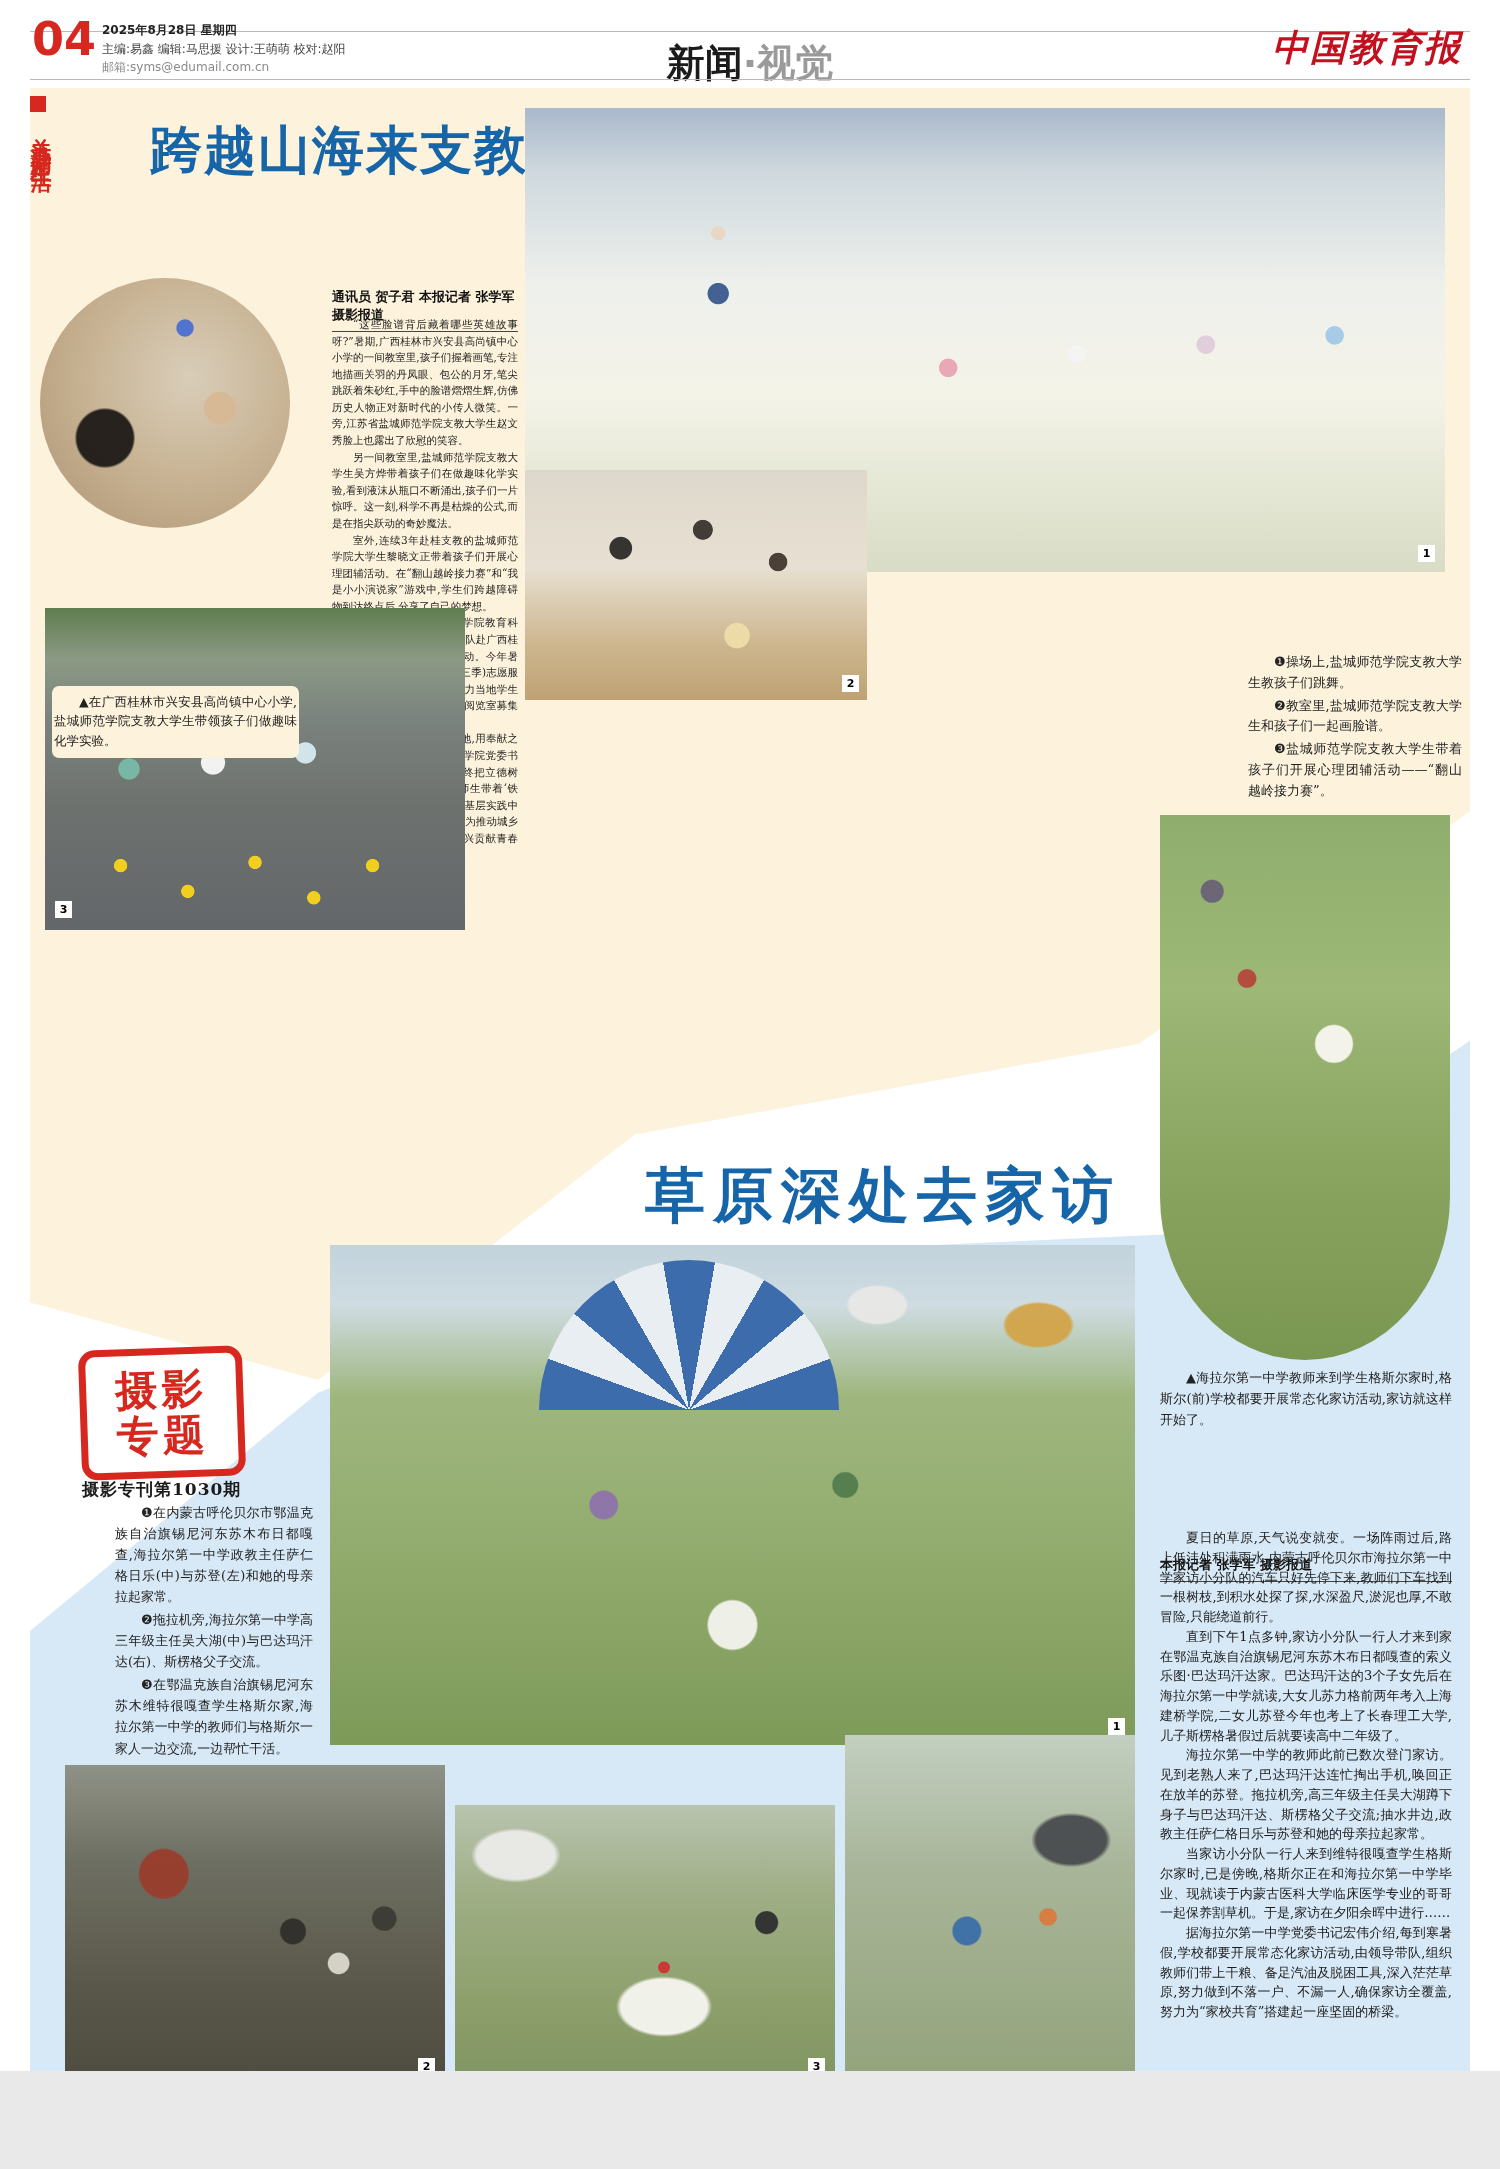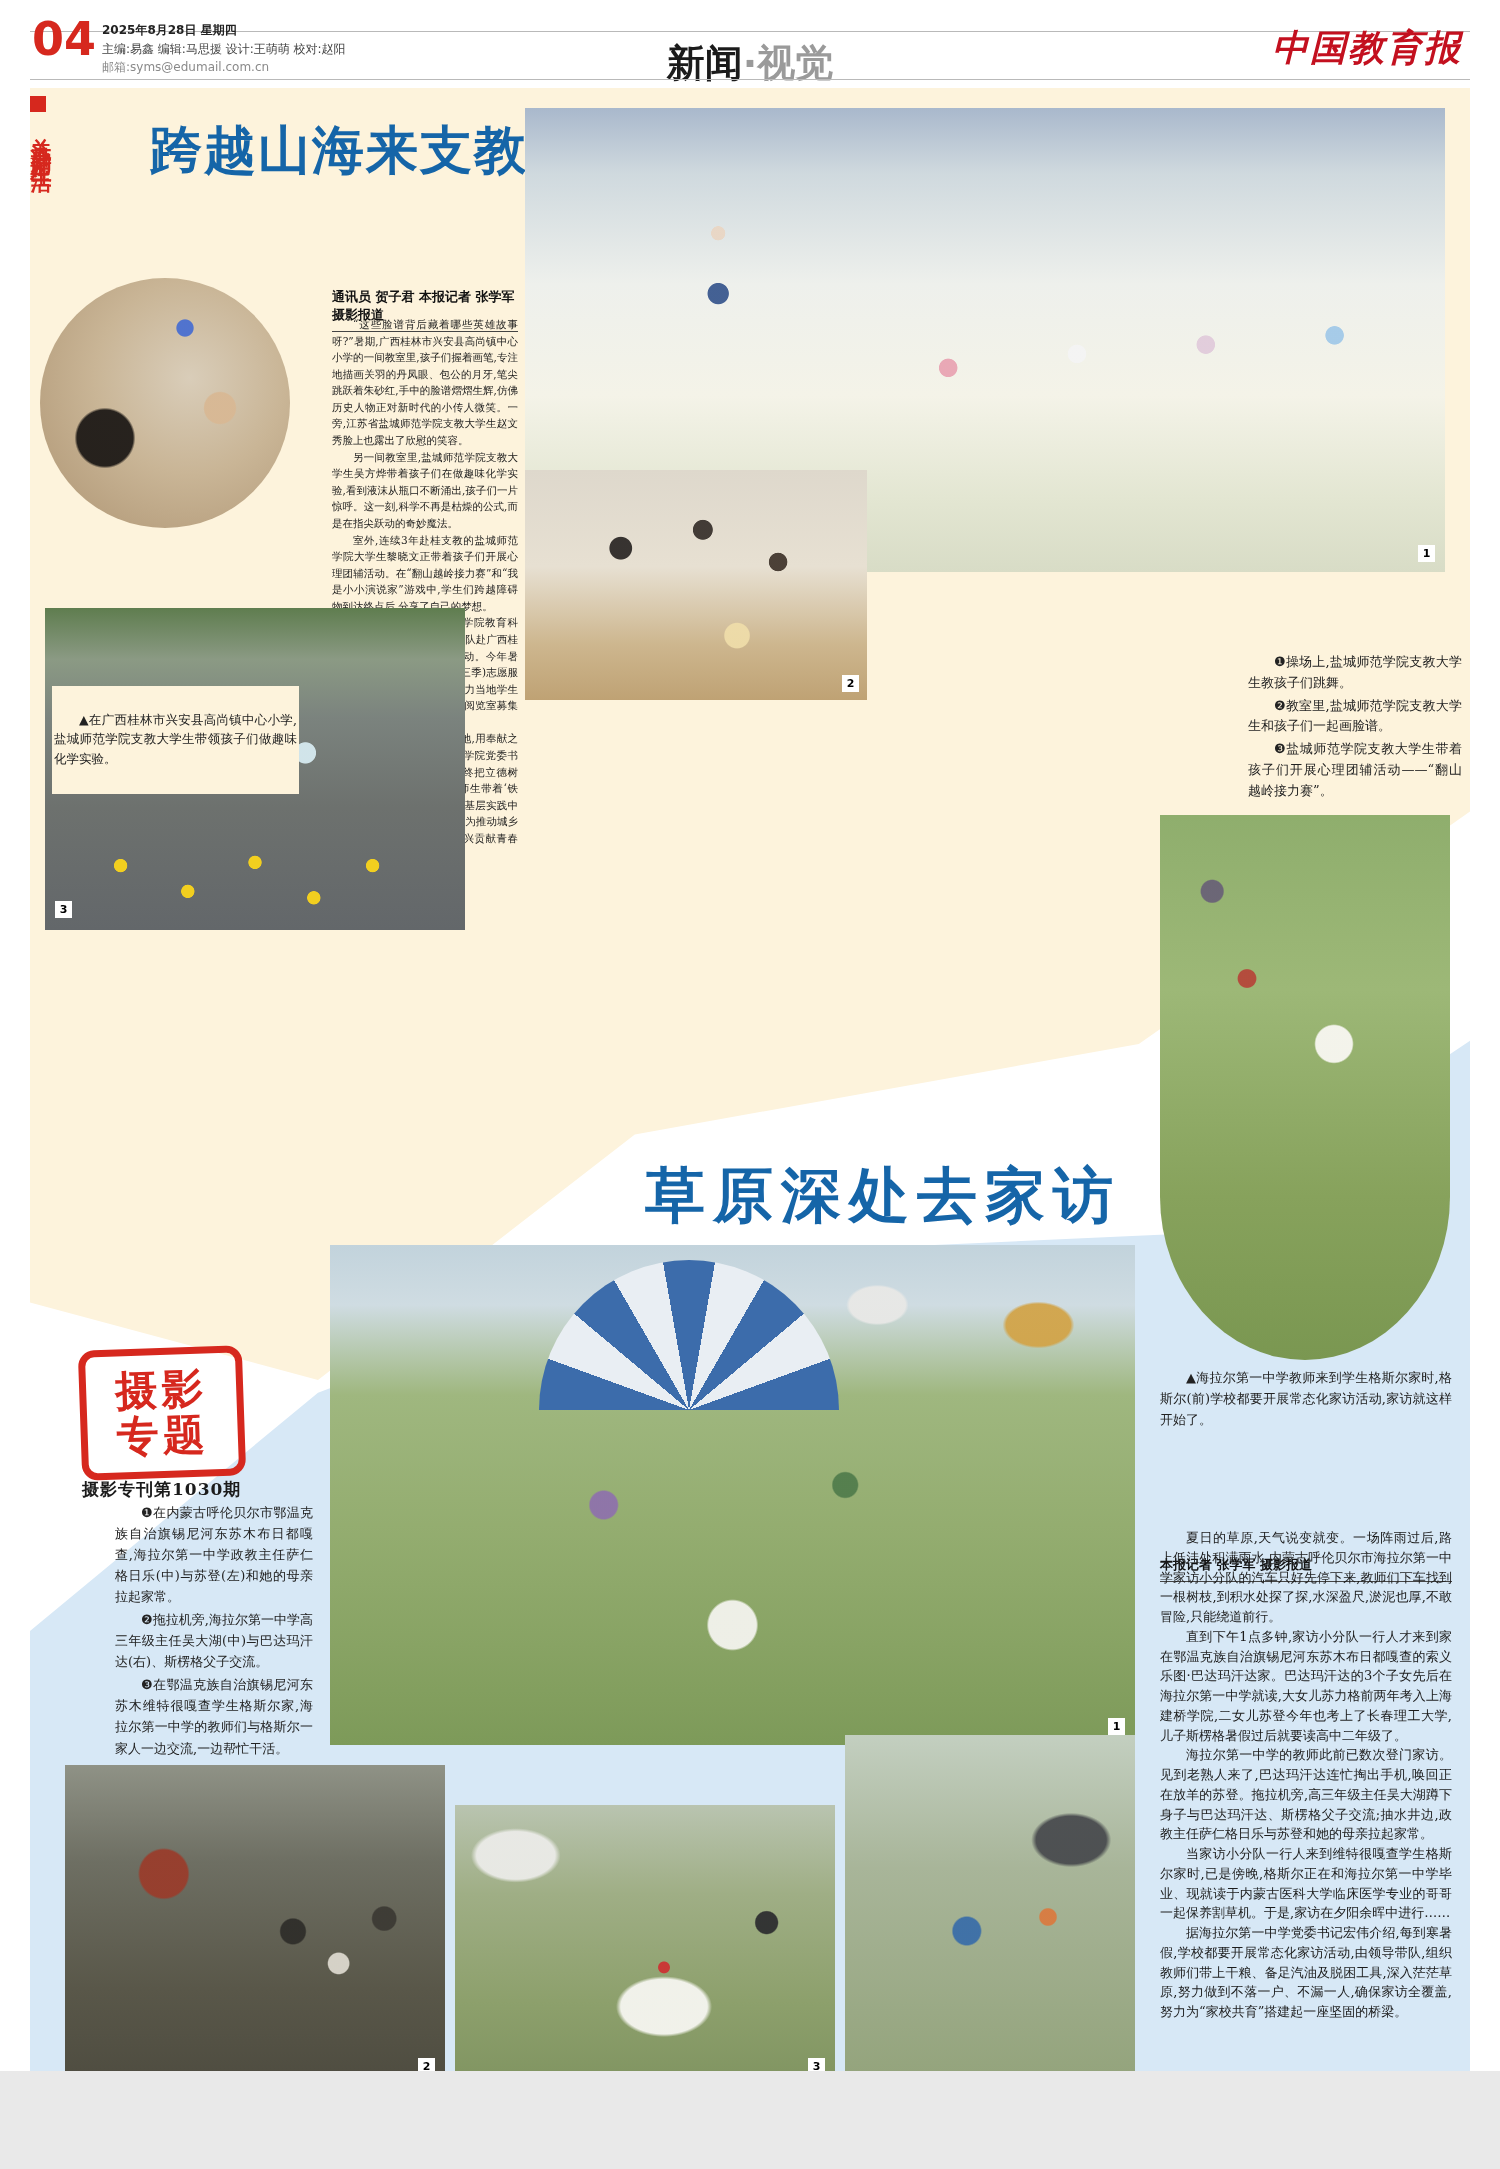--- a/index.html
+++ b/index.html
@@ -53,7 +53,7 @@
   .caption{color:#222;text-align:justify;}
   .caption p{margin:0 0 2px 0;text-indent:2em;}
   .cap-circ{position:absolute;left:52px;top:686px;width:243px;font-size:12.5px;line-height:1.55;
-            padding:24px 2px;z-index:5;}
+            padding:6px 2px;z-index:5;border-radius:7px;}
   .cap-right1{position:absolute;left:1248px;top:652px;width:214px;font-size:13px;line-height:1.6;}
   .cap-left2{position:absolute;left:115px;top:1502px;width:198px;font-size:13px;line-height:1.62;}
   .cap-grass{position:absolute;left:1160px;top:1368px;width:292px;font-size:13px;line-height:1.6;}

